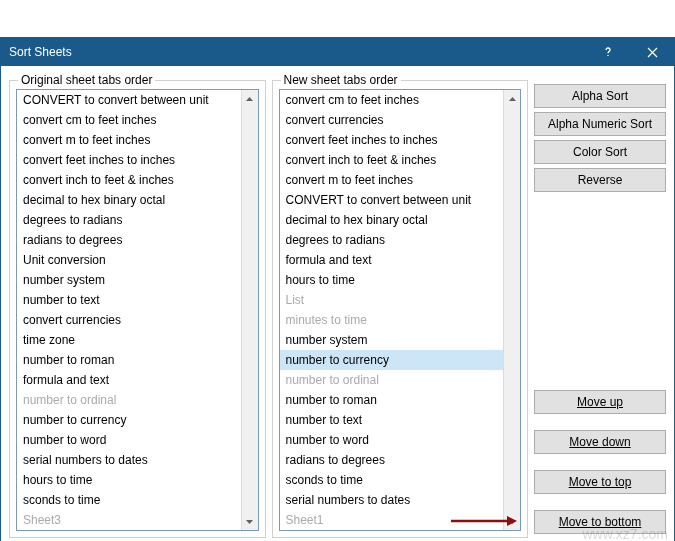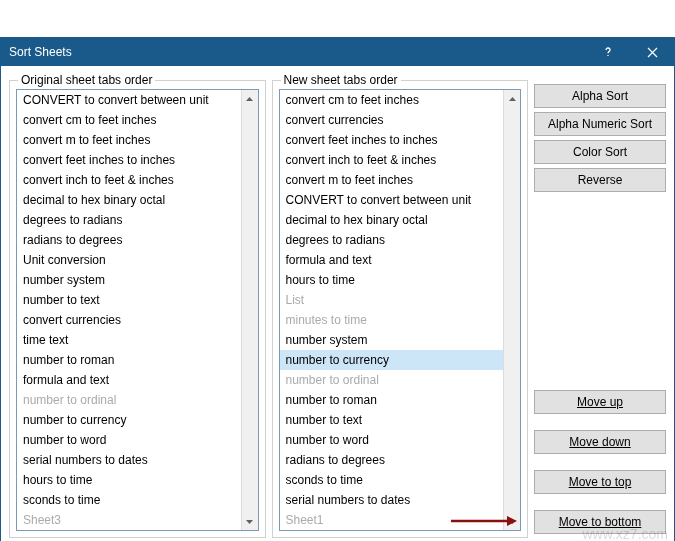--- a/index.html
+++ b/index.html
@@ -72,7 +72,7 @@
               <div class="item">number system</div>
               <div class="item">number to text</div>
               <div class="item">convert currencies</div>
-              <div class="item">time text</div>
+              <div class="item">time zone</div>
               <div class="item">number to roman</div>
               <div class="item">formula and text</div>
               <div class="item disabled">number to ordinal</div>

